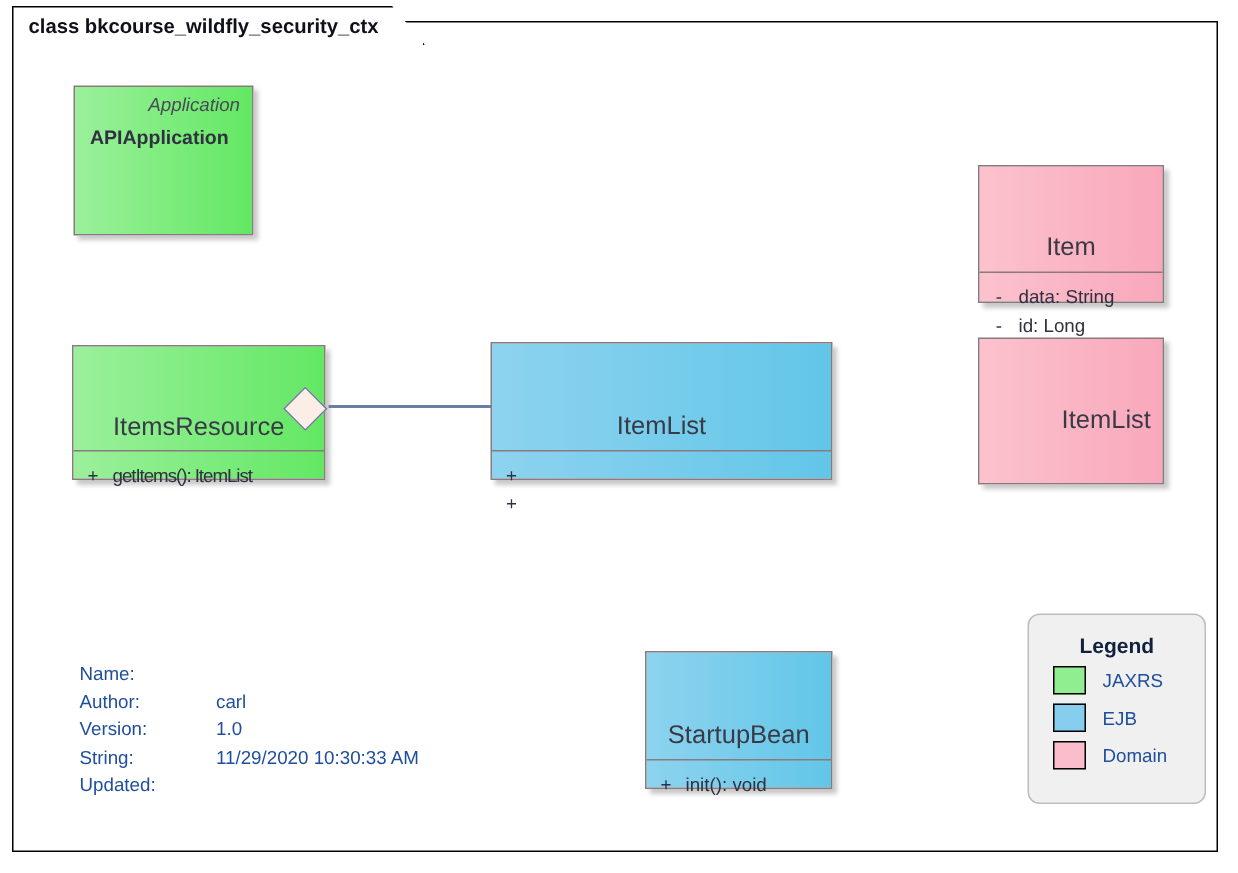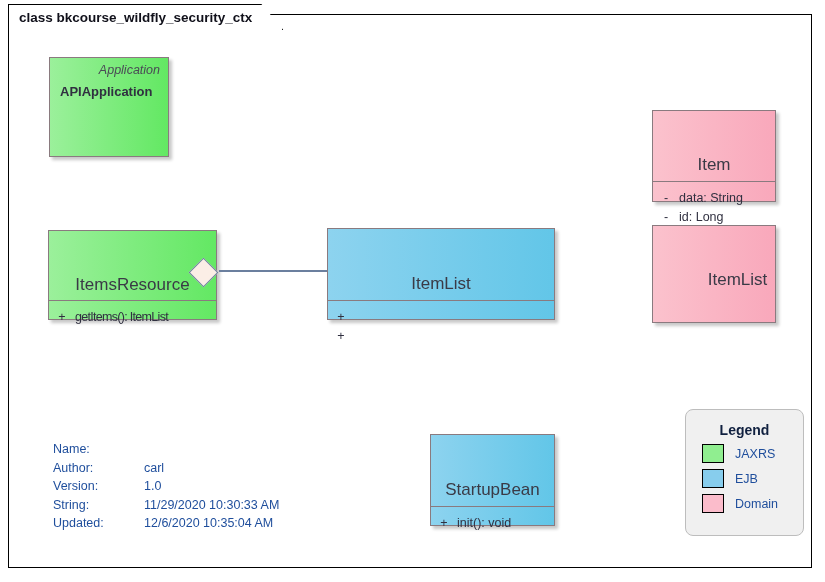--- a/index.html
+++ b/index.html
@@ -184,7 +184,6 @@
     </div>
     <div class="mrow">
       <span class="k">Updated:</span>
-      <span class="v">12/6/2020 10:35:04 AM</span>
     </div>
   </div>
 

